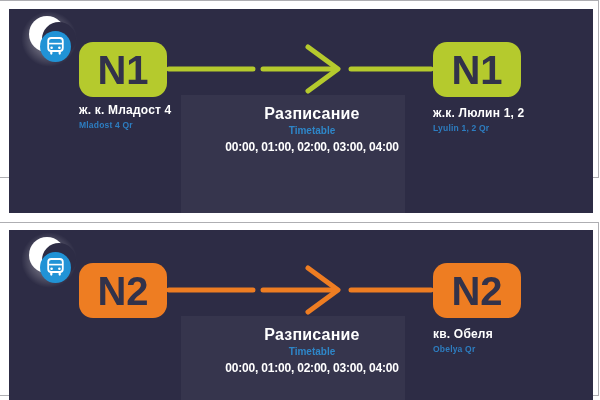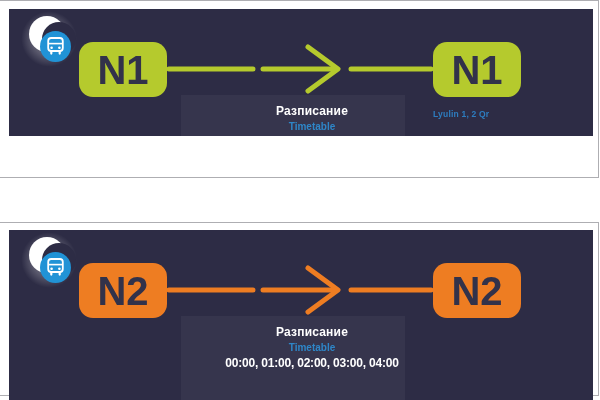--- a/index.html
+++ b/index.html
@@ -18,7 +18,7 @@
   .panel{
     position:relative;width:584px;background:#2d2c45;color:#ffffff;
   }
-  .card-0 .panel{height:127px;}
+  .card-0 .panel{height:204px;}
   .card-1 .panel{height:182px;}
 
   

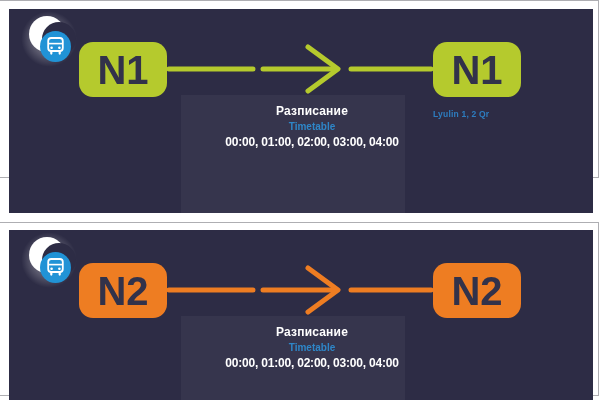--- a/index.html
+++ b/index.html
@@ -102,6 +102,10 @@
       <div class="tt-times">00:00, 01:00, 02:00, 03:00, 04:00</div>
     </div>
 
+    <div class="station from">
+      <div class="bg-name">ж. к. Младост 4</div>
+      <div class="en-name">Mladost 4 Qr</div>
+    </div>
 
     <div class="station to">
       <div class="en-name">Lyulin 1, 2 Qr</div>

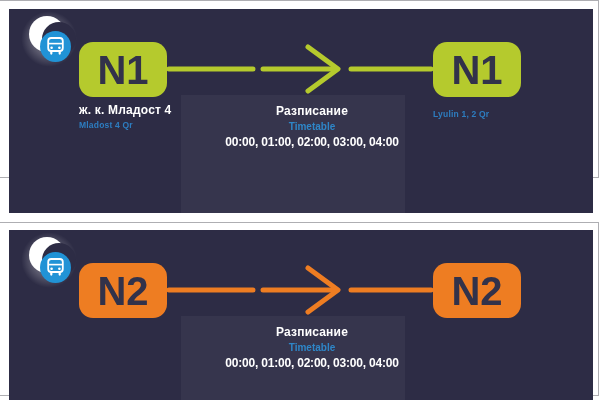--- a/index.html
+++ b/index.html
@@ -58,7 +58,7 @@
   
   .tt-box{position:absolute;left:172px;top:86px;width:224px;bottom:0;background:rgba(255,255,255,0.045);}
   .tt-text{position:absolute;left:155px;top:96px;width:296px;text-align:center;line-height:1.15;}
-  .tt-title{font-size:12px;font-weight:bold;color:#ffffff;letter-spacing:.2px;}
+  .tt-title{font-size:16px;font-weight:bold;color:#ffffff;letter-spacing:.2px;}
   .tt-sub{font-size:10px;font-weight:bold;color:#2e86c8;margin-top:2px;}
   .tt-times{font-size:12px;font-weight:bold;color:#ffffff;margin-top:4px;letter-spacing:-0.2px;}
 </style>

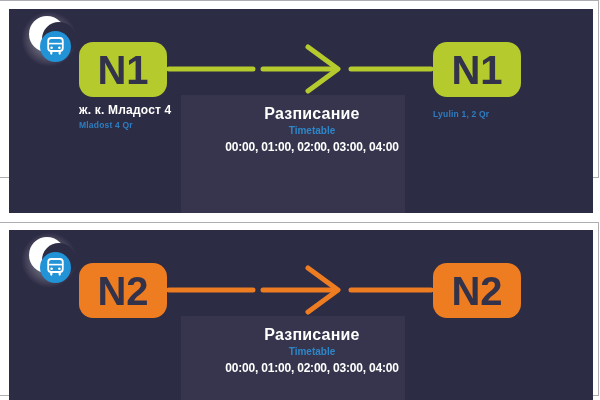--- a/index.html
+++ b/index.html
@@ -108,6 +108,7 @@
     </div>
 
     <div class="station to">
+      <div class="bg-name">ж.к. Люлин 1, 2</div>
       <div class="en-name">Lyulin 1, 2 Qr</div>
     </div>
 

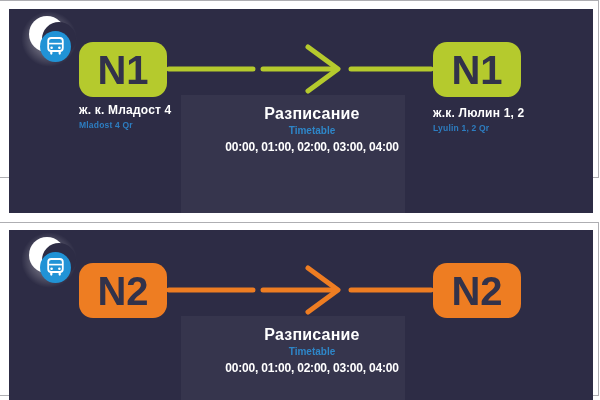--- a/index.html
+++ b/index.html
@@ -153,6 +153,10 @@
     </div>
 
 
+    <div class="station to">
+      <div class="bg-name">кв. Обеля</div>
+      <div class="en-name">Obelya Qr</div>
+    </div>
 
   </div>
 </div>

